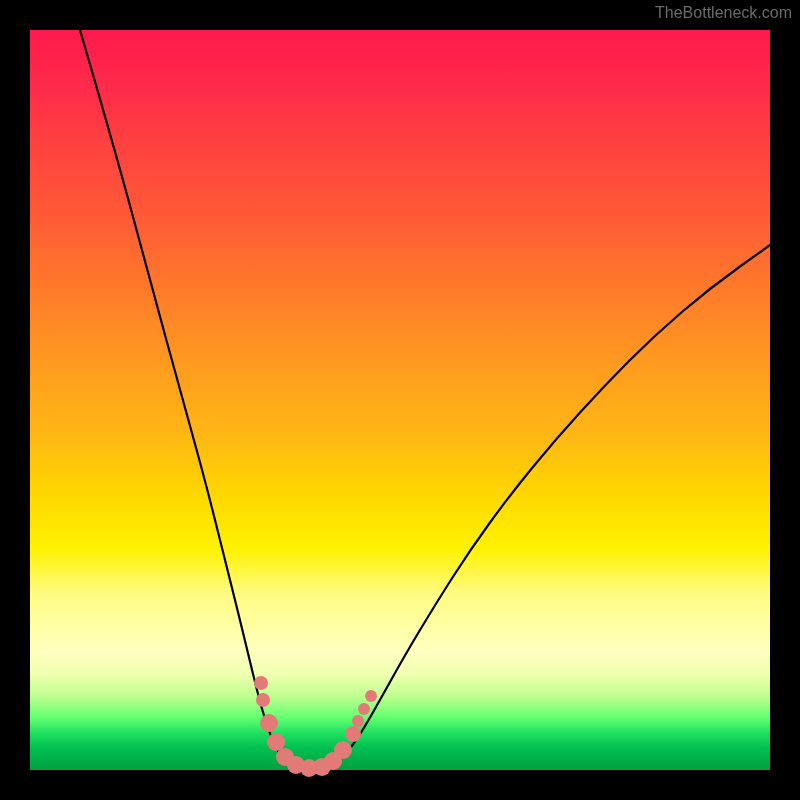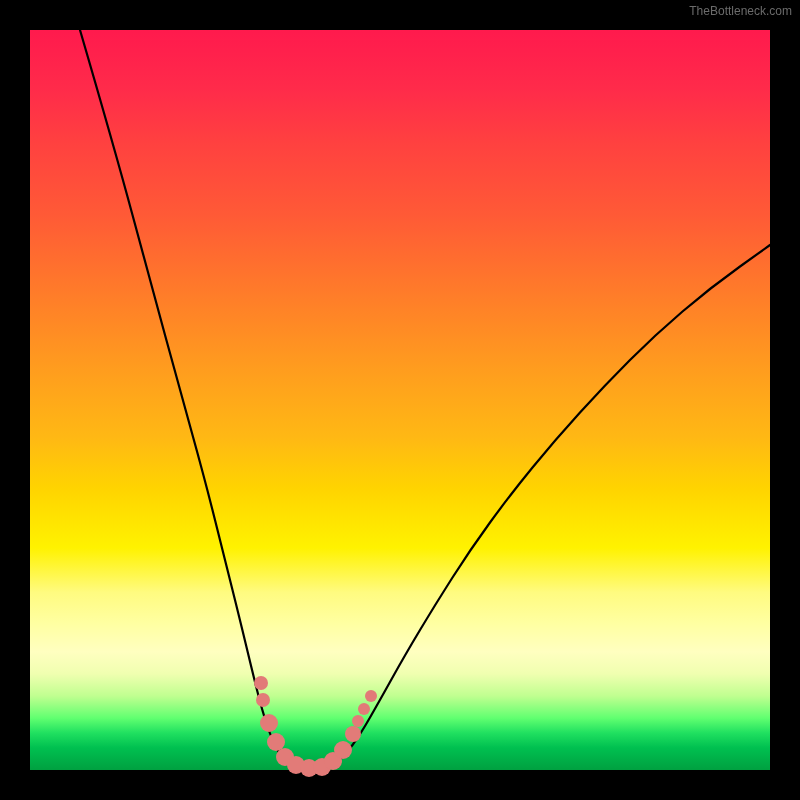--- a/index.html
+++ b/index.html
@@ -47,7 +47,7 @@
     right: 8px;
     color: #6b6b6b;
     font-family: Arial, Helvetica, sans-serif;
-    font-size: 12px;
+    font-size: 16px;
     font-weight: 500;
   }
   svg.curve {

